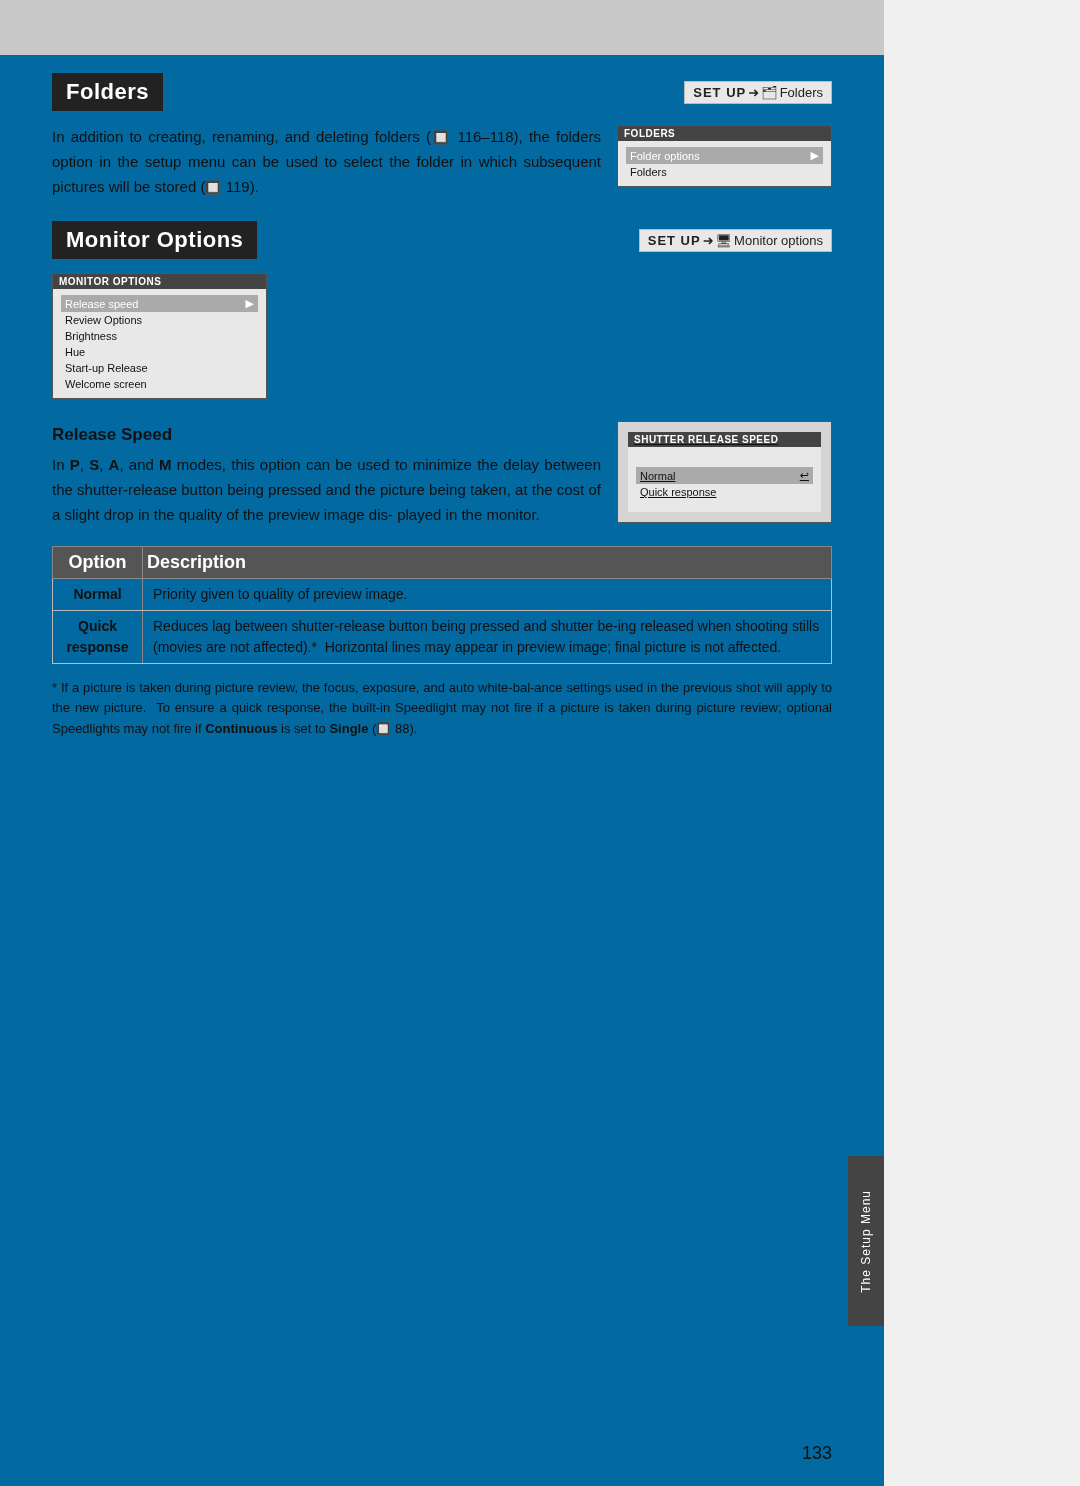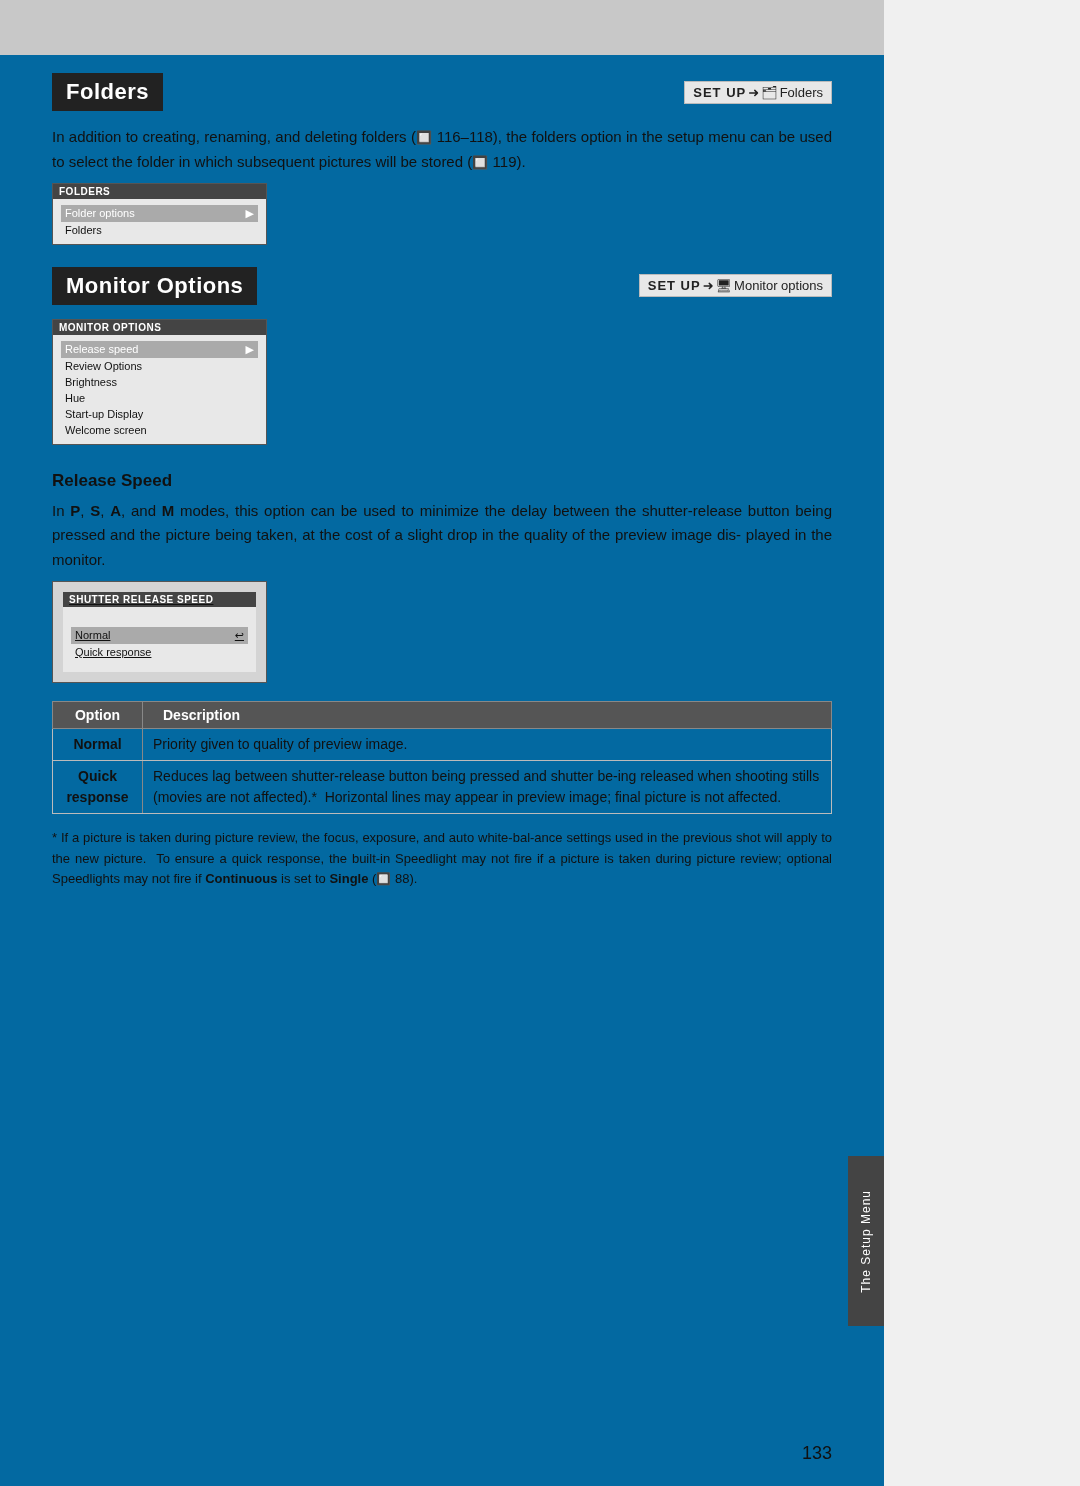--- a/index.html
+++ b/index.html
@@ -93,9 +93,8 @@
     
     .two-col {
       display: flex;
-      gap: 8px;
+      gap: 16px;
       margin-bottom: 18px;
-      flex-direction: column;
     }
 
     .text-col {

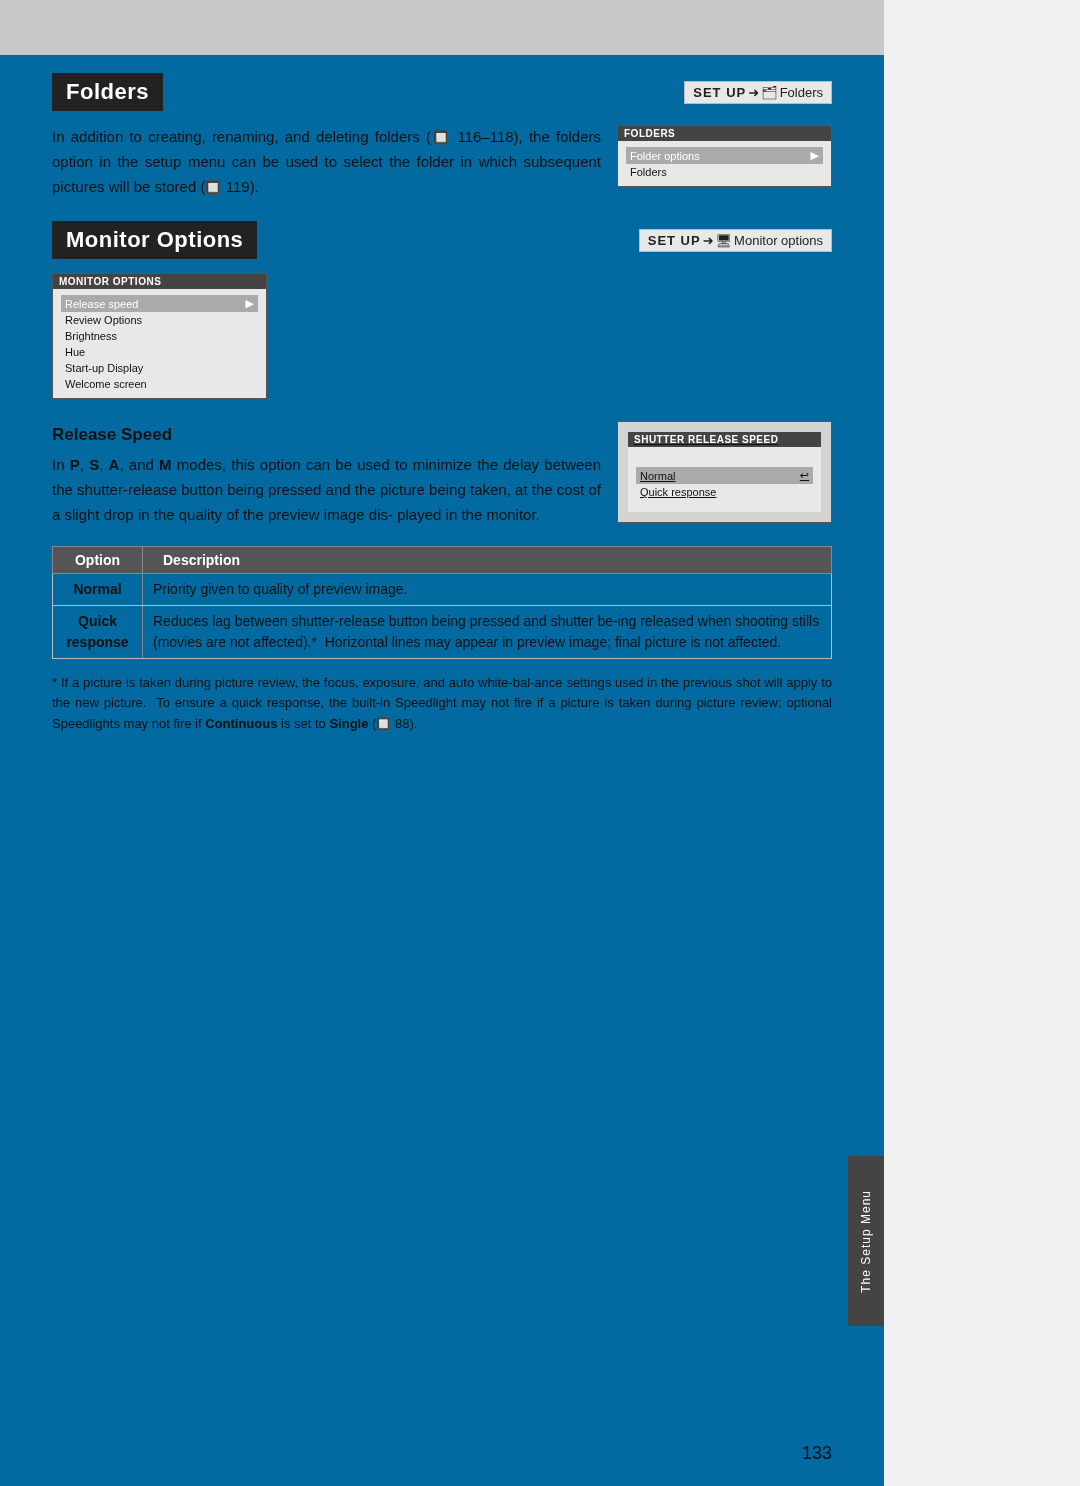--- a/index.html
+++ b/index.html
@@ -347,7 +347,7 @@
                 <span>Hue</span>
               </div>
               <div class="camera-menu-item">
-                <span>Start-up Display</span>
+                <span>Start-up Release</span>
               </div>
               <div class="camera-menu-item">
                 <span>Welcome screen</span>

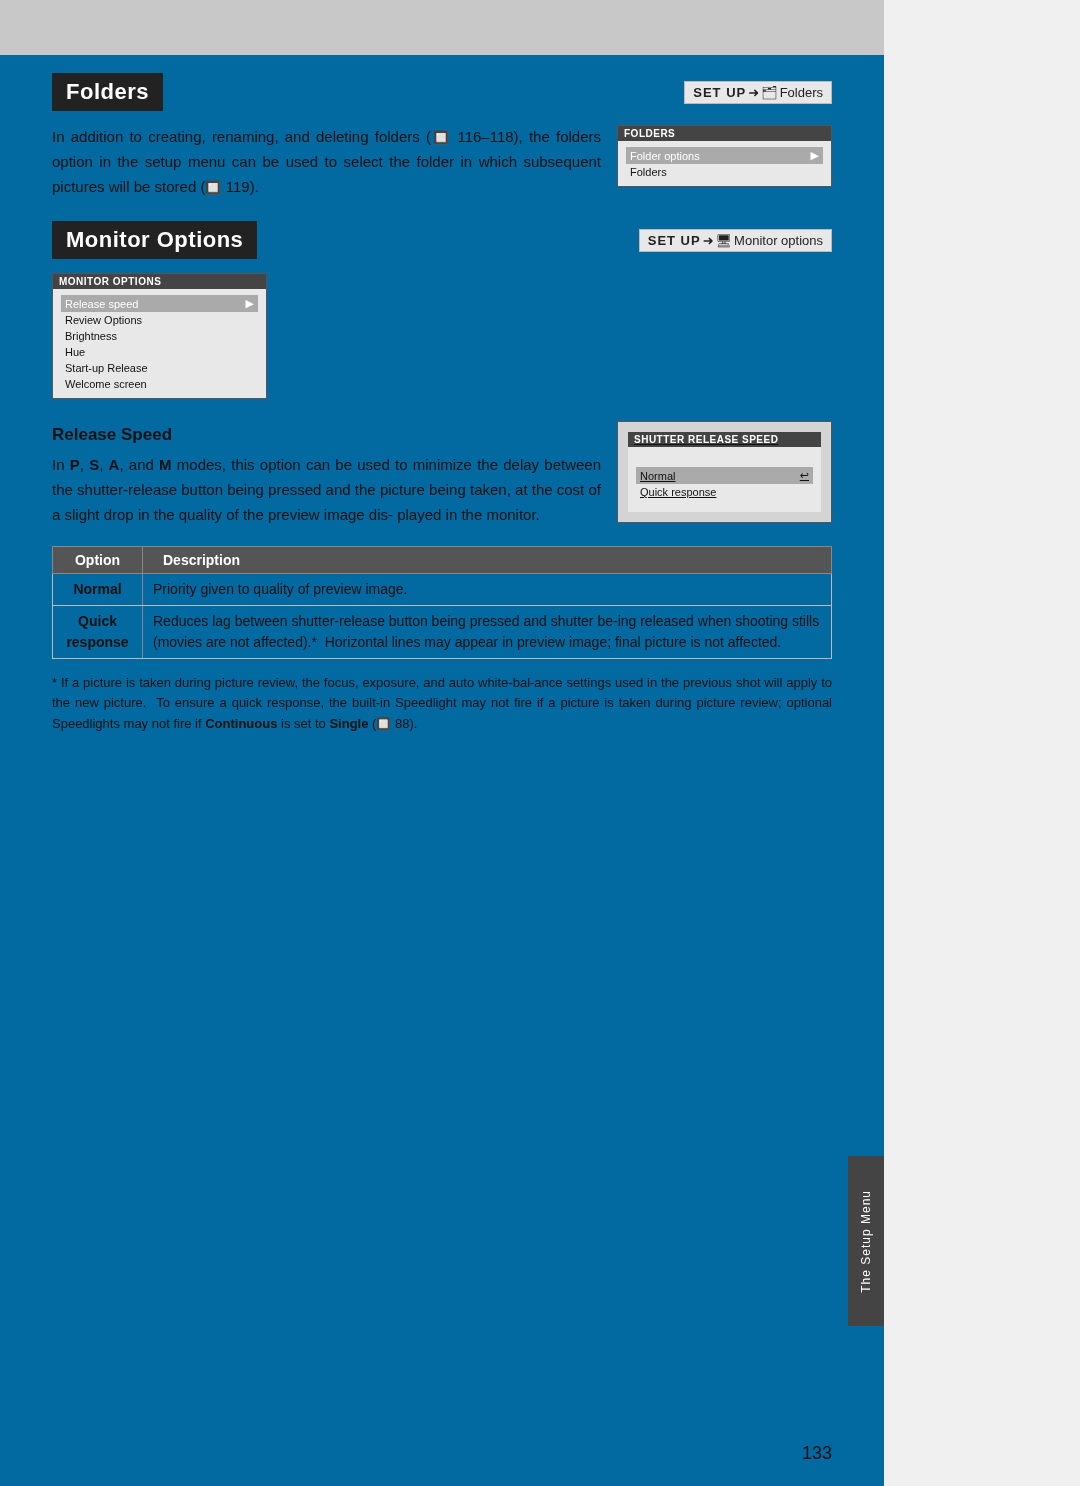--- a/index.html
+++ b/index.html
@@ -190,8 +190,8 @@
     .options-table th {
       background: #555;
       color: #fff;
-      font-size: 14px;
-      padding: 5px 20px;
+      font-size: 18px;
+      padding: 5px 4px;
       text-align: left;
       border: 1px solid #888;
     }

